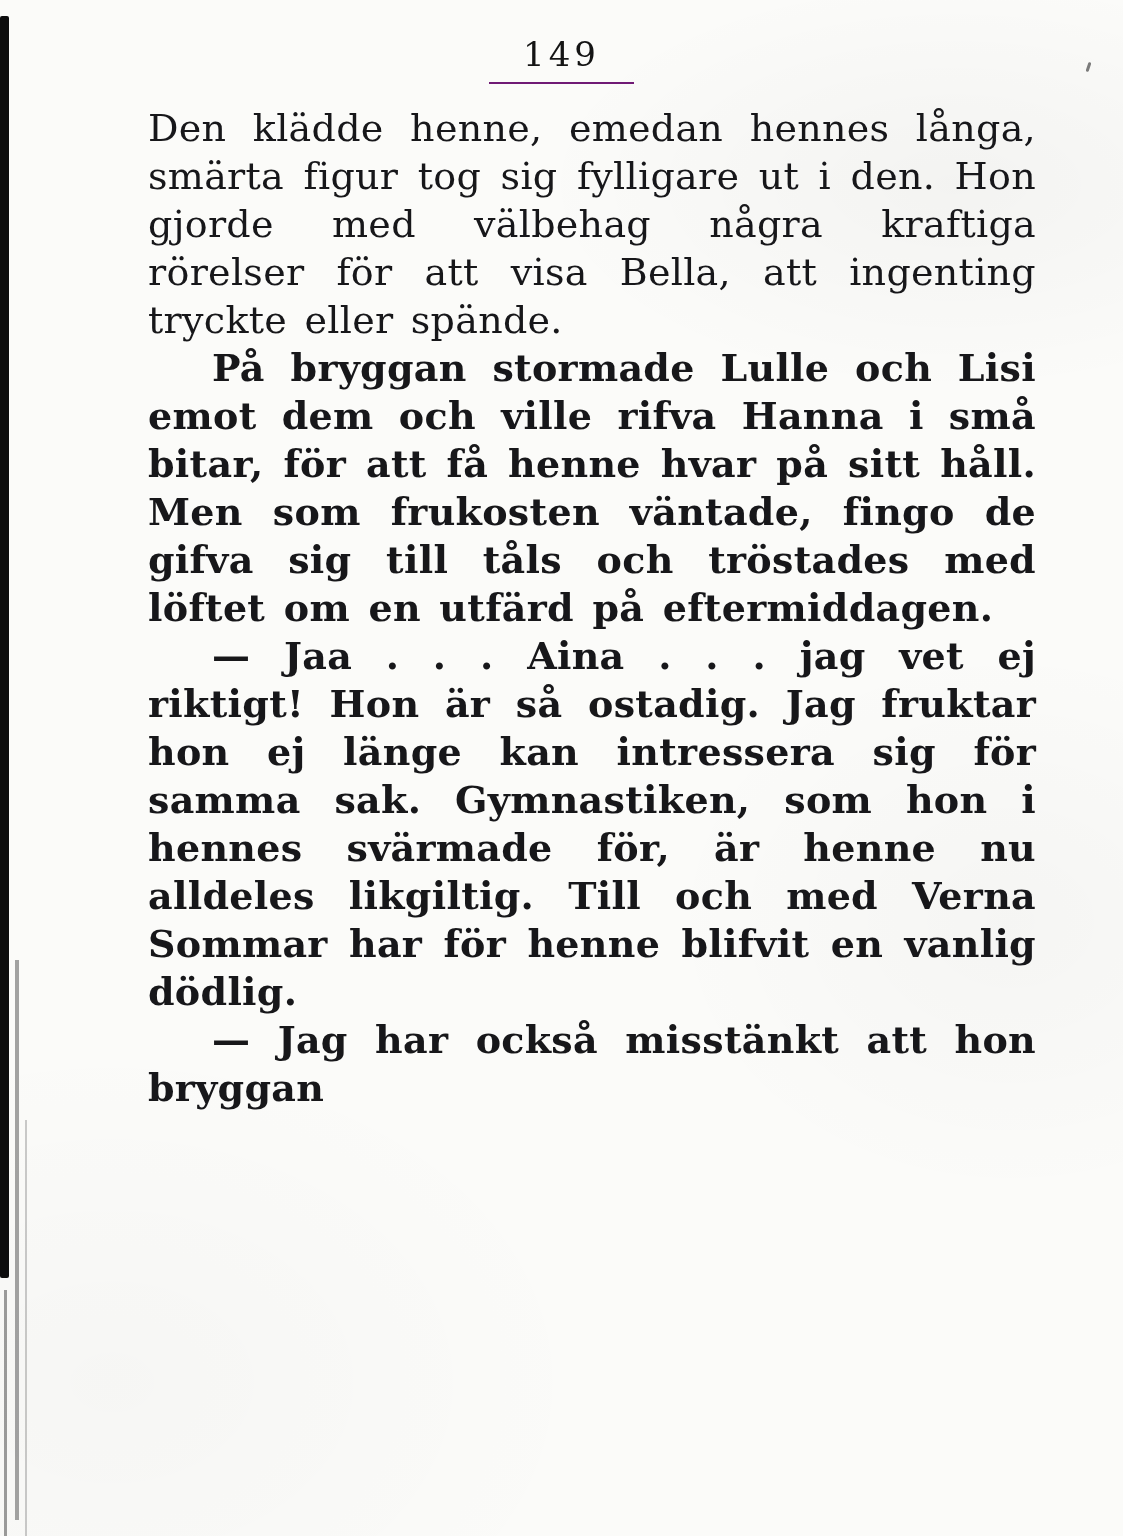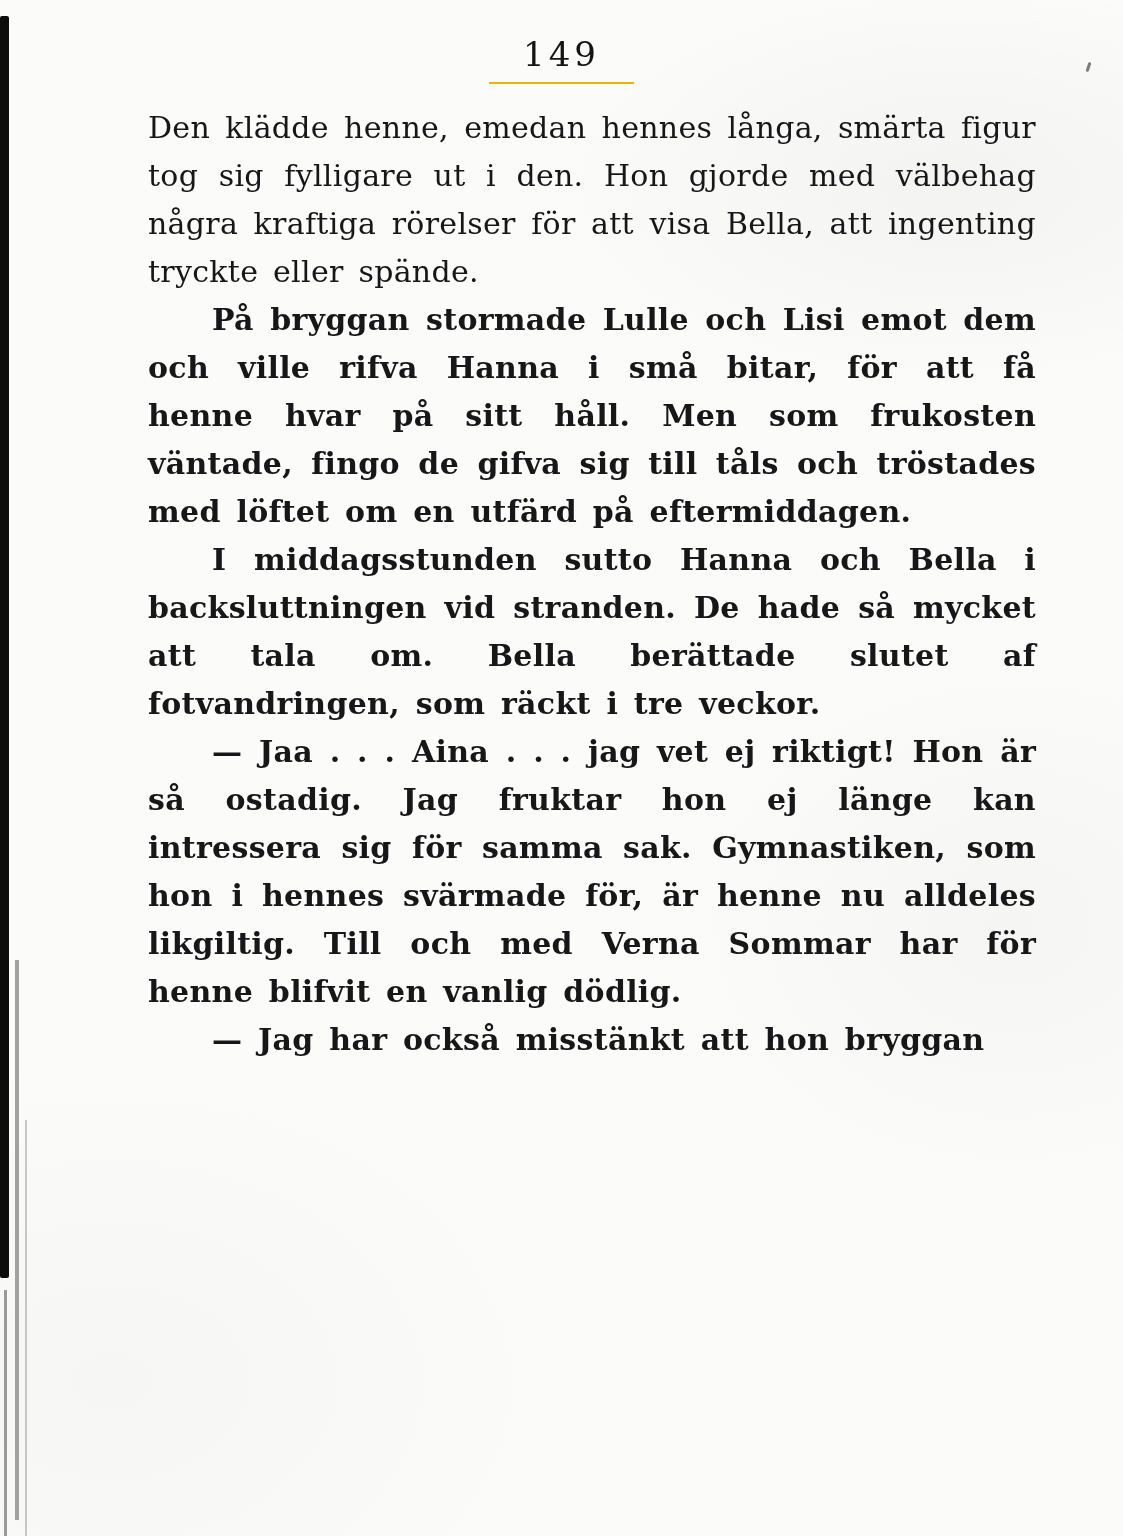--- a/index.html
+++ b/index.html
@@ -81,7 +81,7 @@
     font-size: 34px;
     letter-spacing: 4px;
     padding: 0 34px 8px 34px;
-    border-bottom: 2px solid #eab308;
+    border-bottom: 2px solid #701a75;
     color: #141414;
   }
 

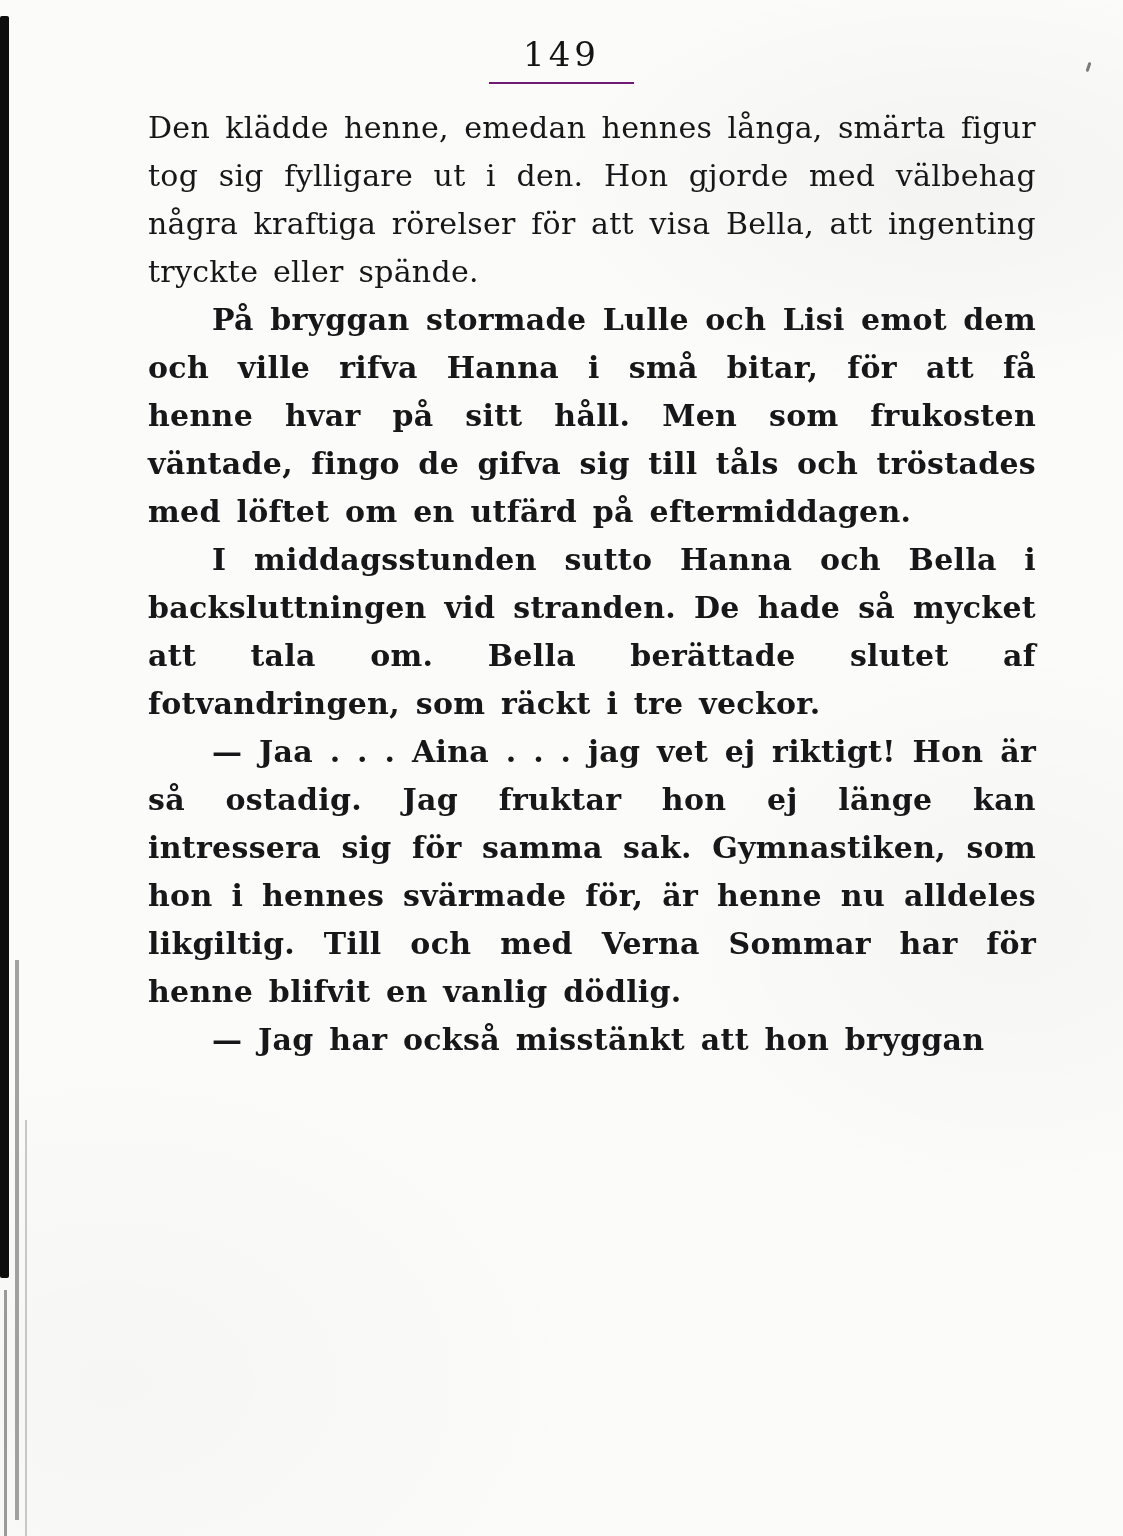--- a/index.html
+++ b/index.html
@@ -89,7 +89,7 @@
     position: relative;
     margin: 20px 0 8px 148px;
     width: 888px;
-    font-size: 30px;
+    font-size: 38px;
     line-height: 48px;
     text-align: justify;
     letter-spacing: 0.3px;

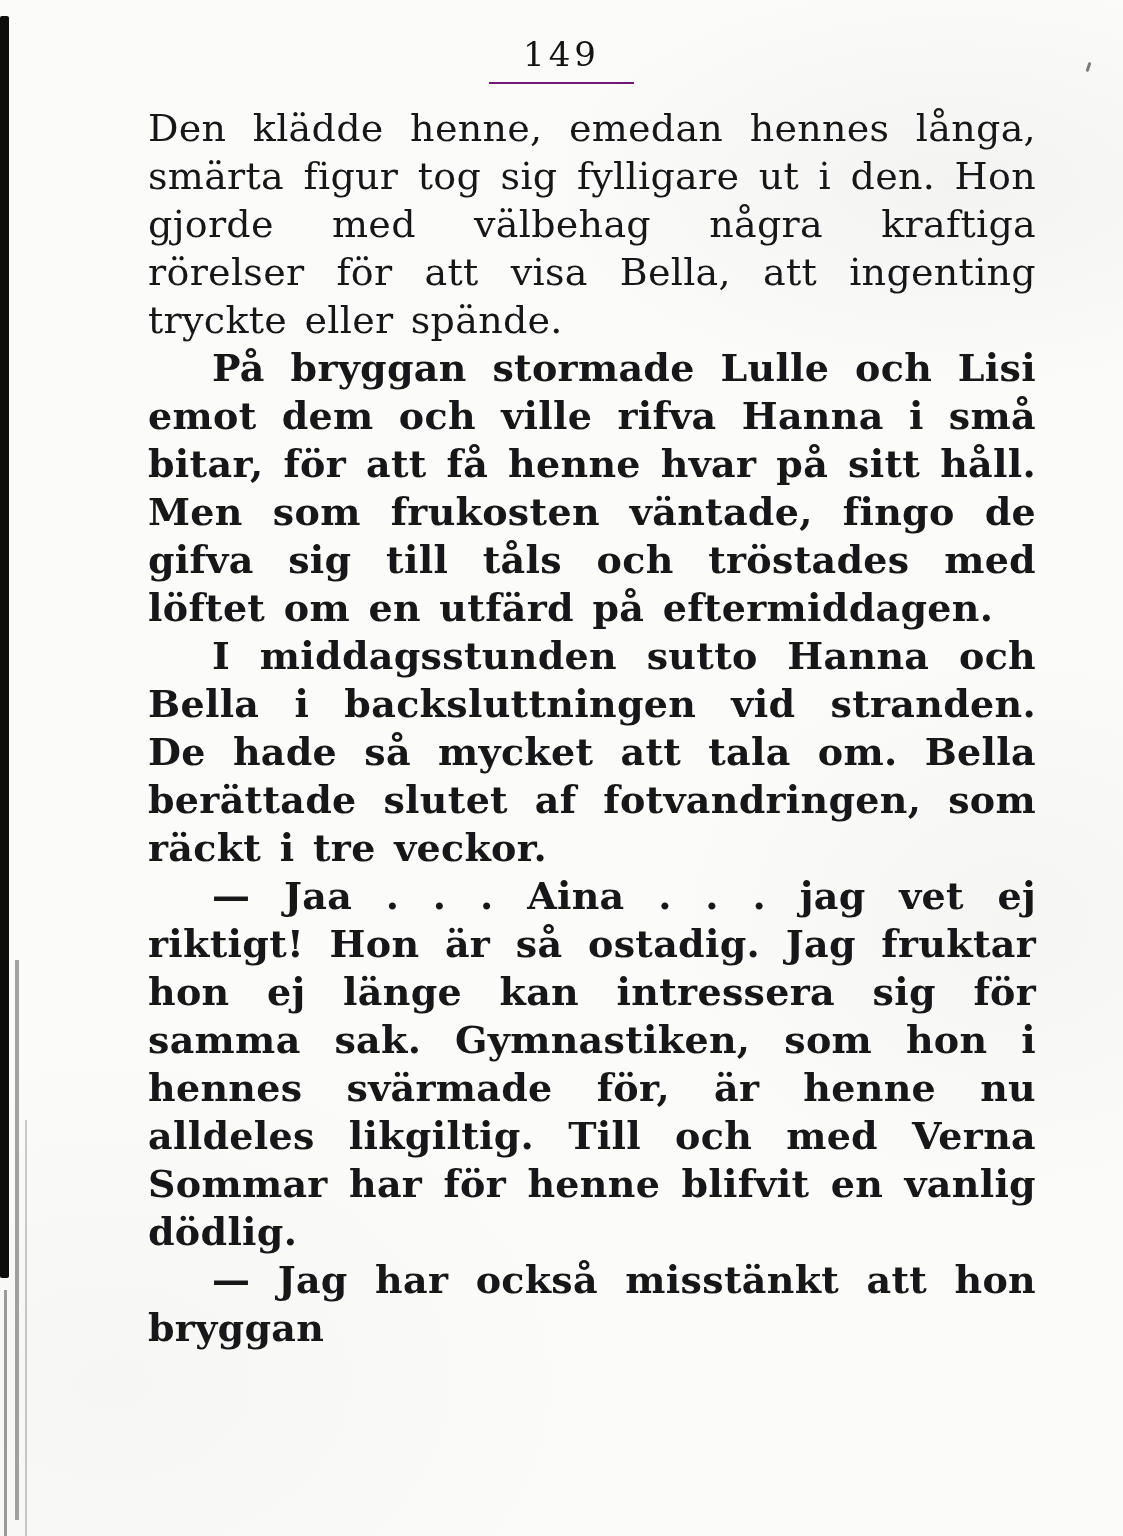--- a/index.html
+++ b/index.html
@@ -121,7 +121,6 @@
 <div class="text-block">
   <p>Den klädde henne, emedan hennes långa, smärta figur tog sig fylligare ut i den. Hon gjorde med välbehag några kraftiga rörelser för att visa Bella, att ingenting tryckte eller spände.</p>
   <p class="indent">På bryggan stormade Lulle och Lisi emot dem och ville rifva Hanna i små bitar, för att få henne hvar på sitt håll. Men som frukosten väntade, fingo de gifva sig till tåls och tröstades med löftet om en utfärd på eftermiddagen.</p>
-  <p class="indent">I middagsstunden sutto Hanna och Bella i backsluttningen vid stranden. De hade så mycket att tala om. Bella berättade slutet af fotvandringen, som räckt i tre veckor.</p>
   <p class="indent">— Jaa . . . Aina . . . jag vet ej riktigt! Hon är så ostadig. Jag fruktar hon ej länge kan intressera sig för samma sak. Gymnastiken, som hon i hennes svärmade för, är henne nu alldeles likgiltig. Till och med Verna Sommar har för henne blifvit en vanlig dödlig.</p>
   <p class="indent">— Jag har också misstänkt att hon bryggan</p>
 </div>

